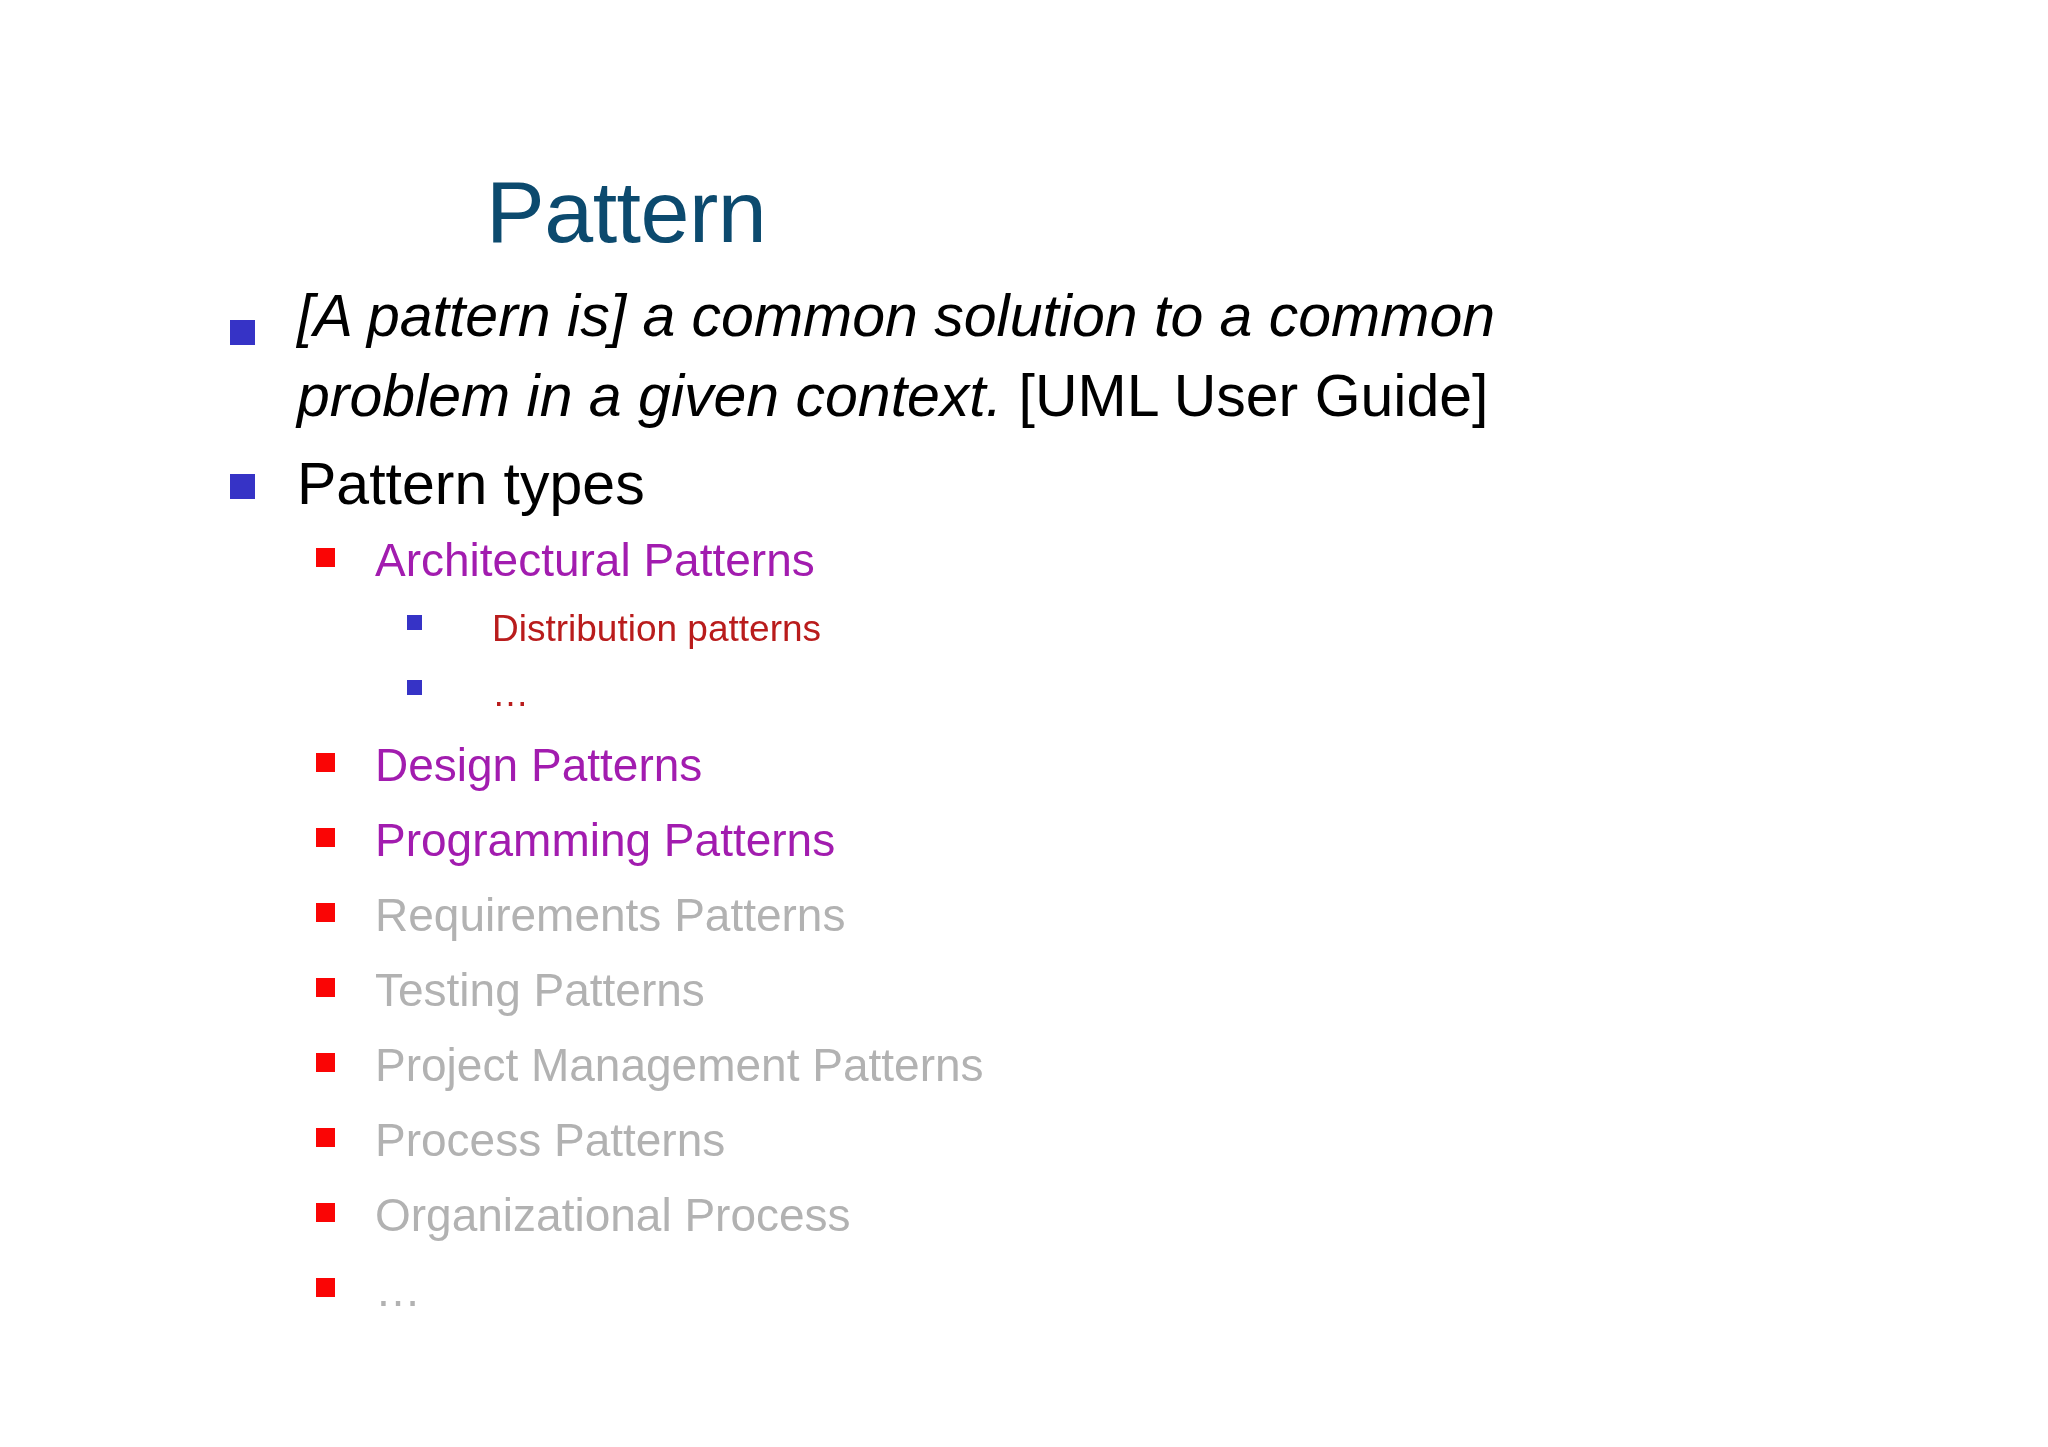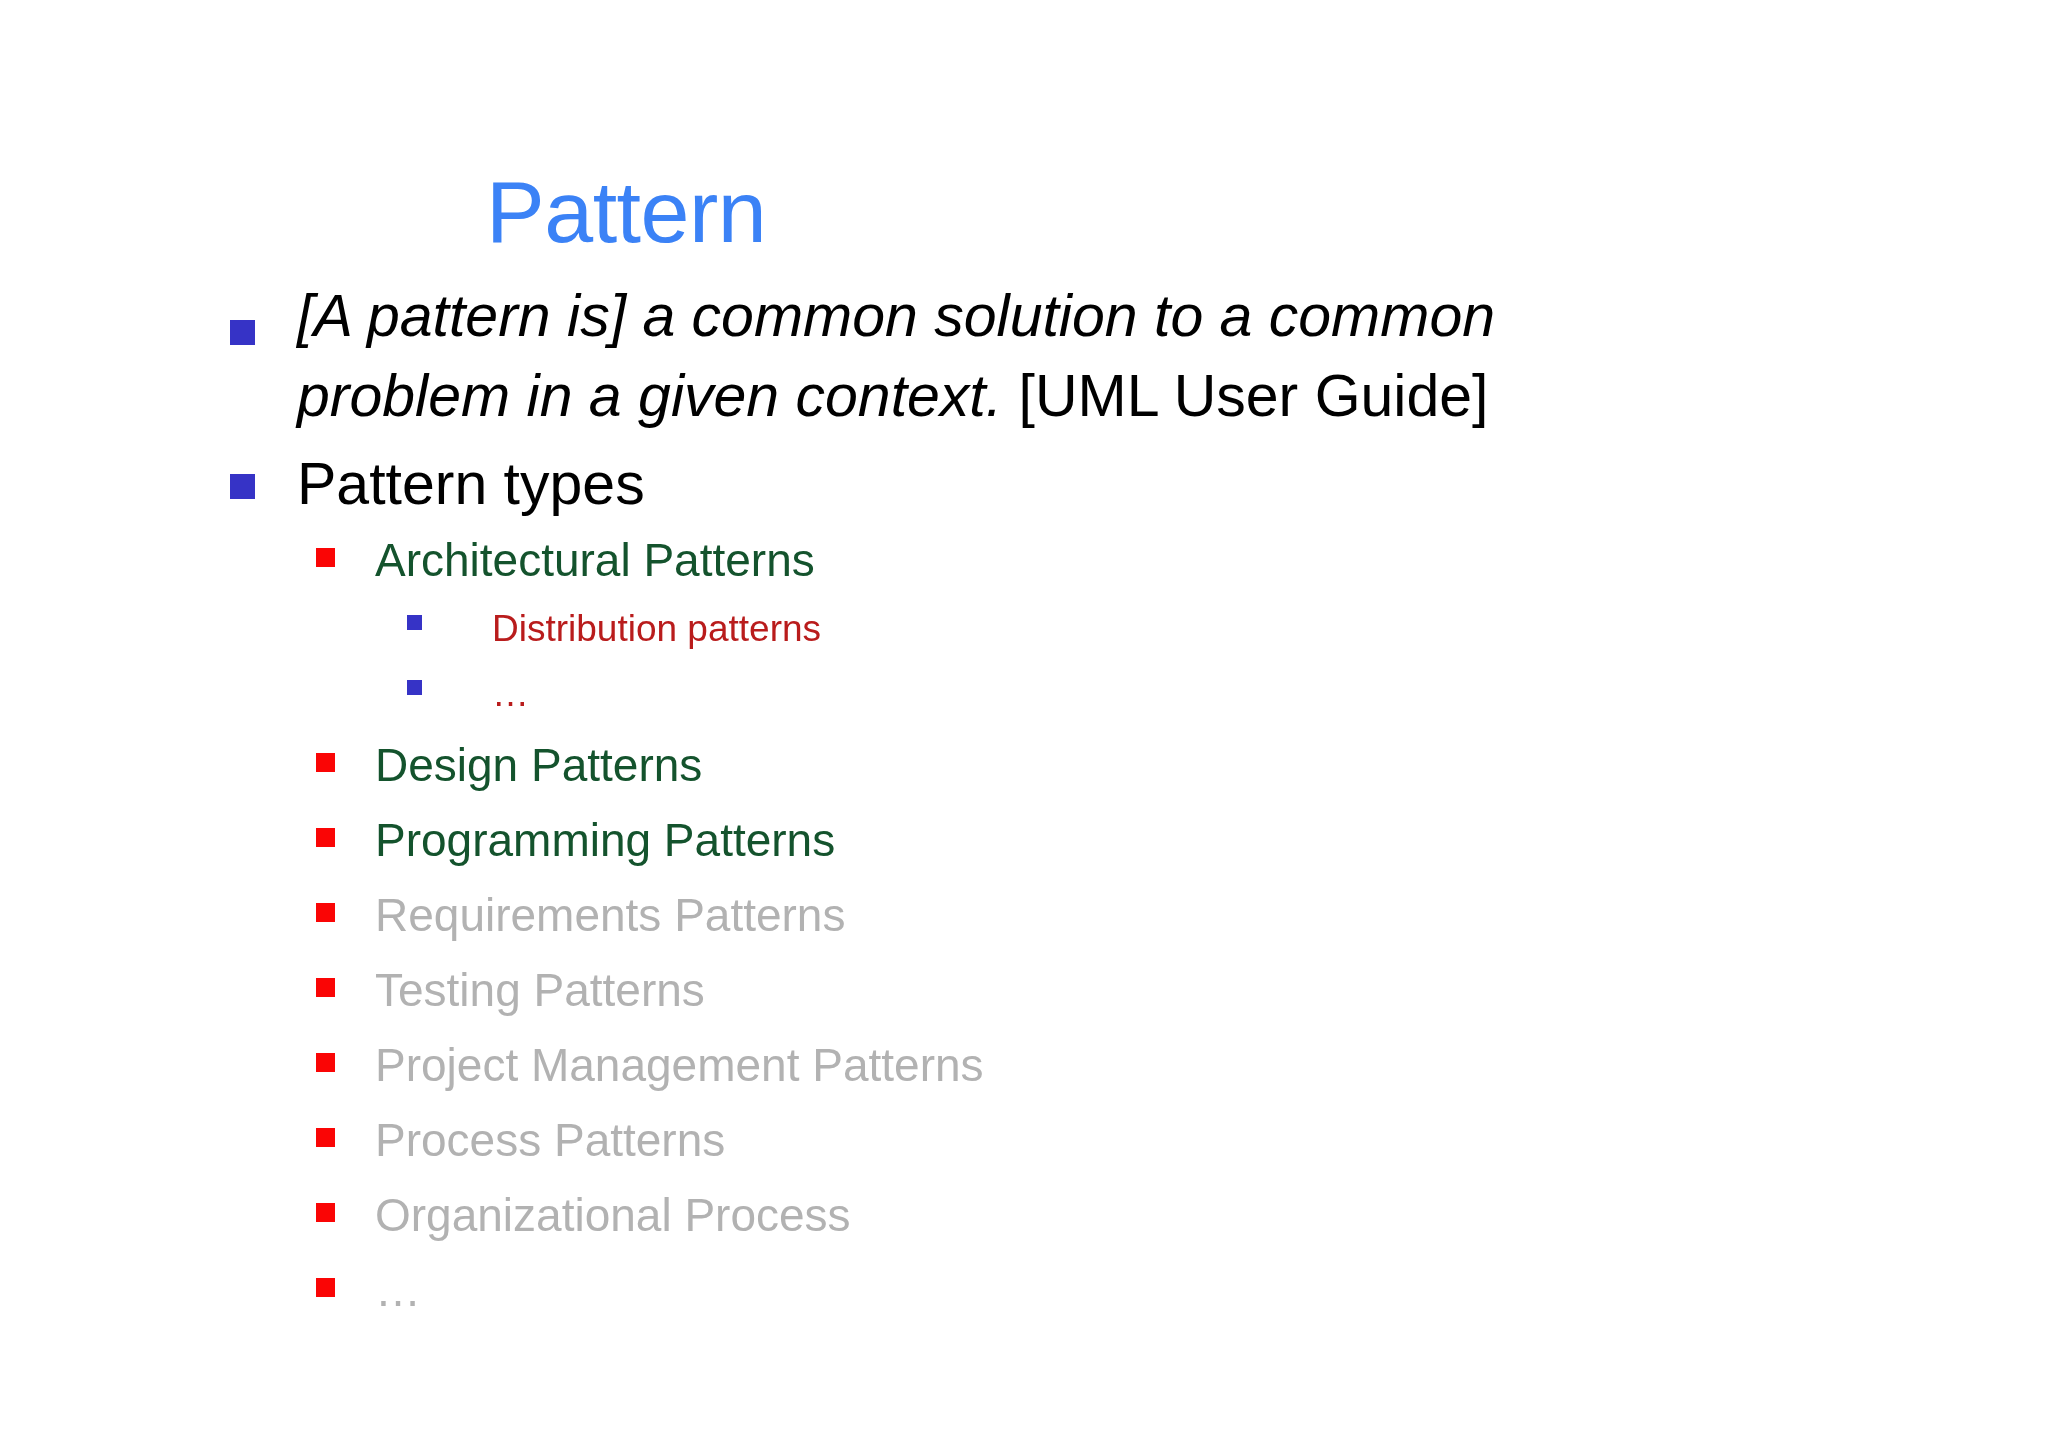--- a/index.html
+++ b/index.html
@@ -32,7 +32,7 @@
     font-weight: normal;
     letter-spacing: -0.5px;
     white-space: nowrap;
-    color: #3b82f6;
+    color: #0c4a6e;
   }
 
   

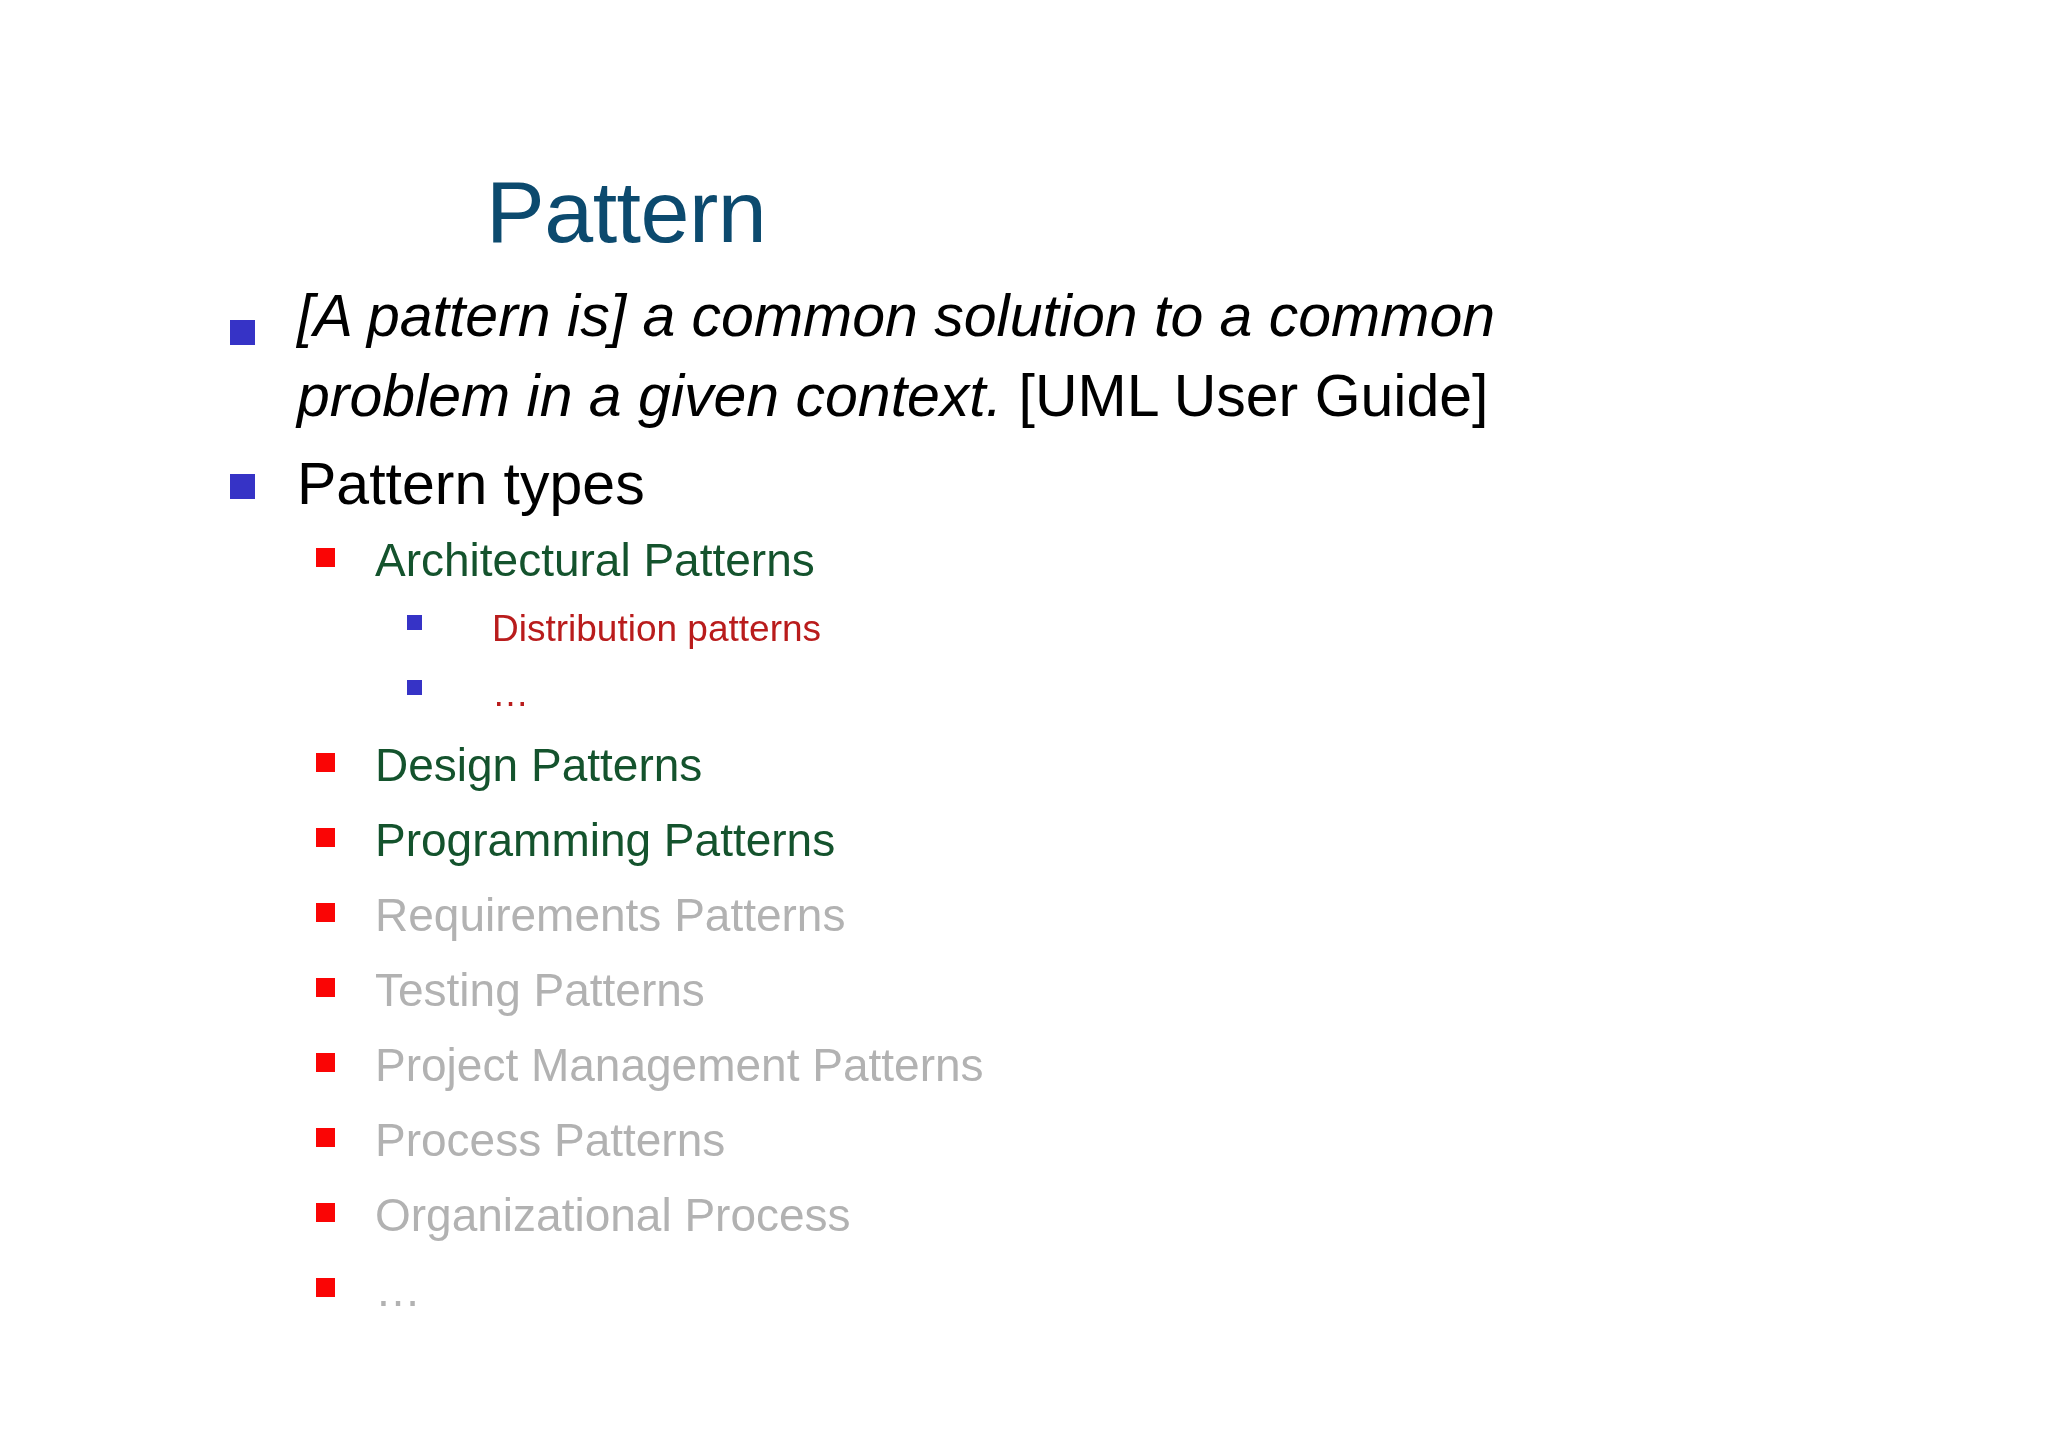--- a/index.html
+++ b/index.html
@@ -115,7 +115,7 @@
   .lvl2 > .bullet-text {
     font-size: 46px;
     line-height: 69px;
-    color: #14532d;
+    color: #a21caf;
   }
   .lvl2.dim > .bullet-text {
     color: #B2B2B2;

